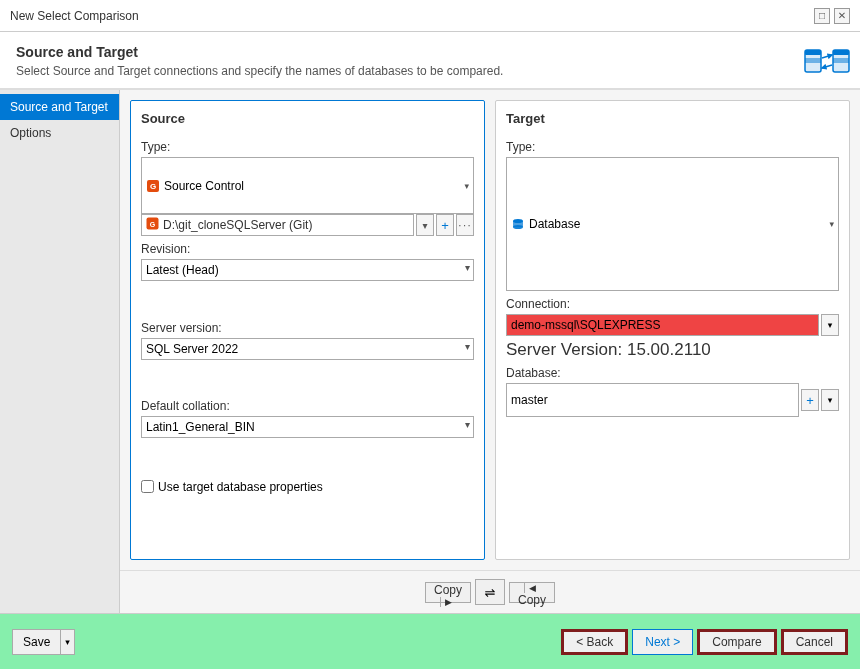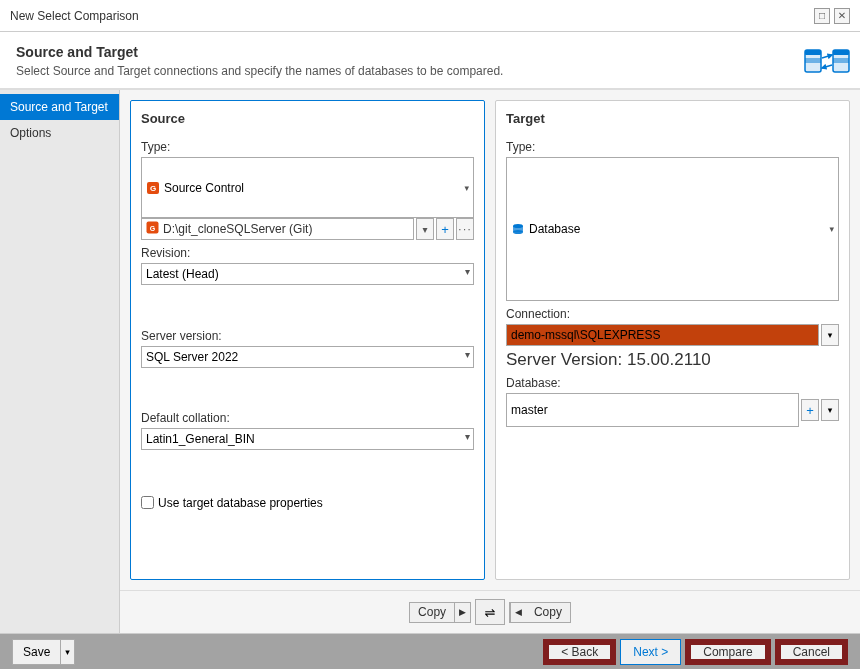--- a/index.html
+++ b/index.html
@@ -186,7 +186,7 @@
       flex: 1;
       height: 22px;
       border: 1px solid #aaa;
-      background: #c2410c;
+      background: #ef4444;
       font-size: 12px;
       padding: 0 4px;
       display: flex;

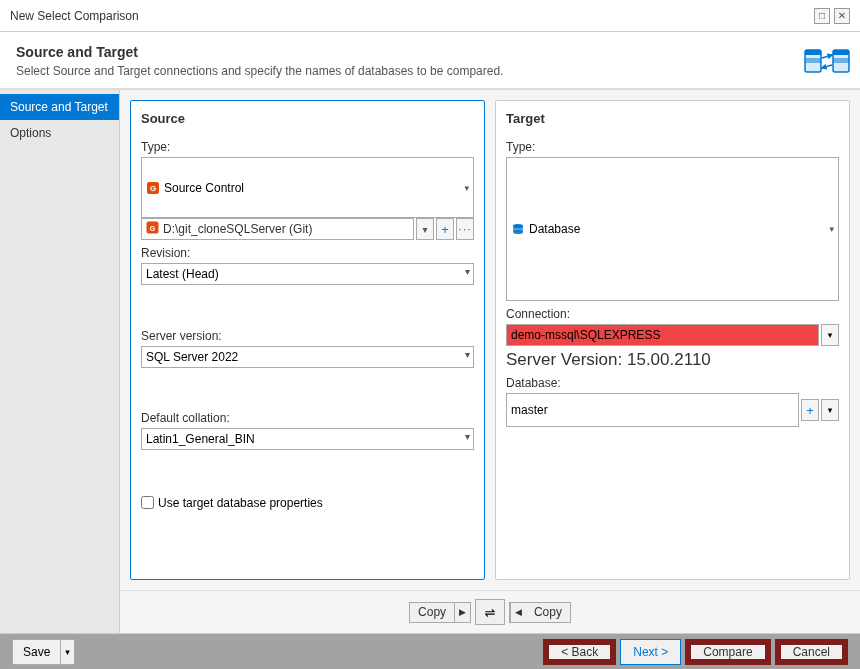--- a/index.html
+++ b/index.html
@@ -283,6 +283,7 @@
       cursor: pointer;
       font-size: 12px;
       color: #333;
+      flex-direction: column;
     }
     .copy-btn-text {
       padding: 0 8px;

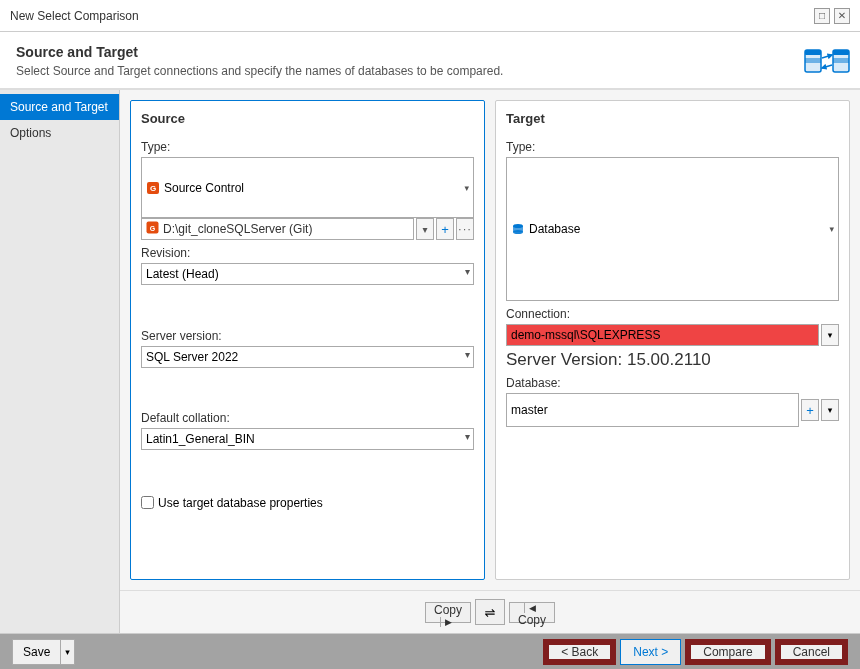--- a/index.html
+++ b/index.html
@@ -311,13 +311,13 @@
 
     
     .dialog-footer {
-      background: #a3a3a3;
+      background: #86efac;
       border-top: 1px solid #ccc;
       display: flex;
       align-items: center;
       justify-content: space-between;
       padding: 12px 12px;
-      height: 36px;
+      height: 56px;
     }
     .footer-left {
       display: flex;

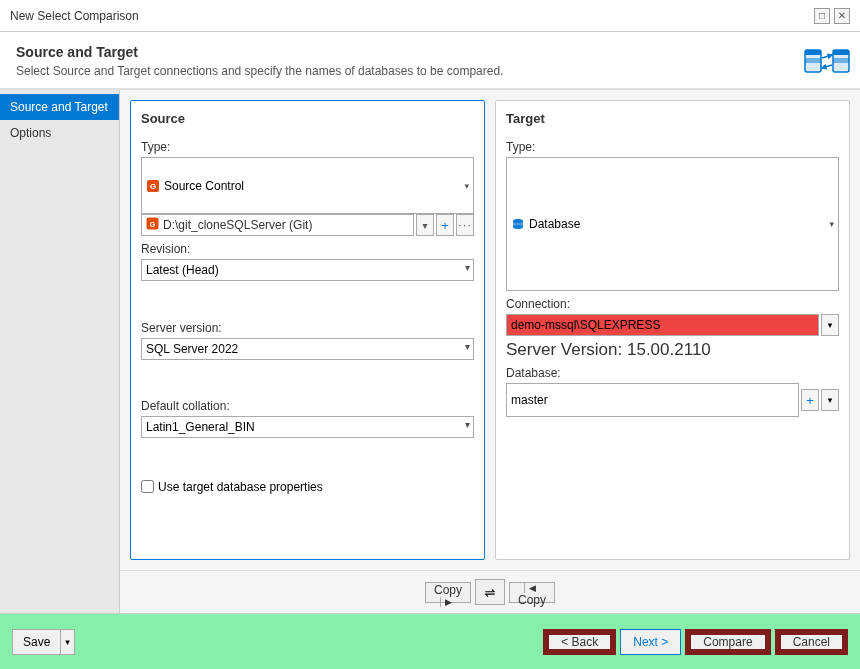--- a/index.html
+++ b/index.html
@@ -350,7 +350,7 @@
     .nav-btn {
       height: 26px;
       padding: 0 12px;
-      border: 6px solid #7f1d1d;
+      border: 3px solid #7f1d1d;
       background: #f0f0f0;
       cursor: pointer;
       font-size: 12px;

